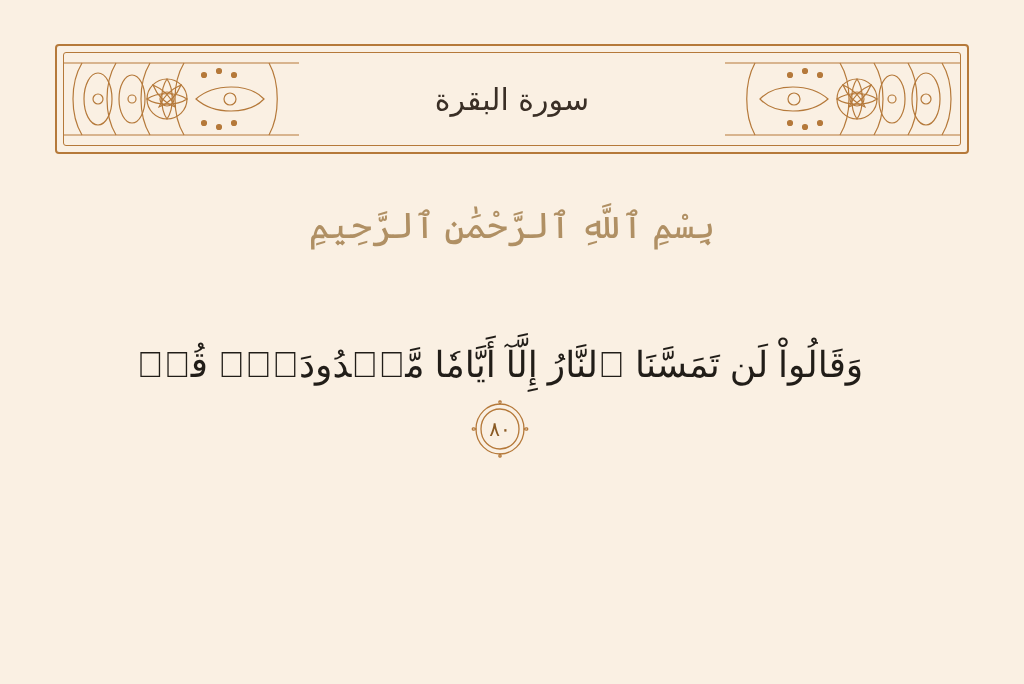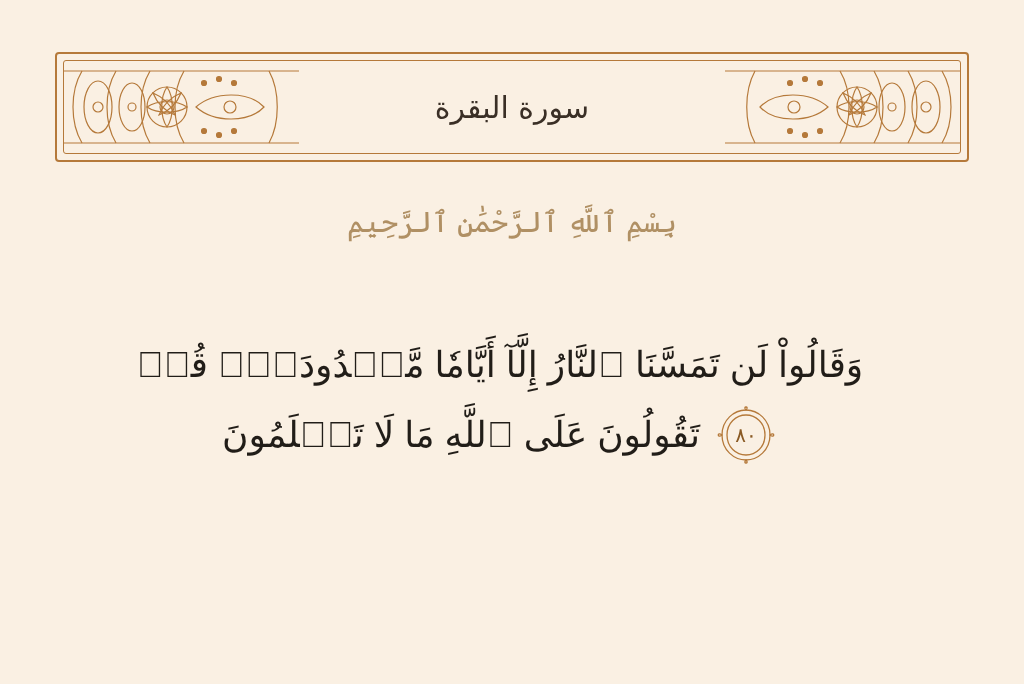--- a/index.html
+++ b/index.html
@@ -19,7 +19,7 @@
   .surah-header {
     position: absolute;
     left: 55px;
-    top: 52px;
+    top: 44px;
     width: 914px;
     height: 110px;
     box-sizing: border-box;

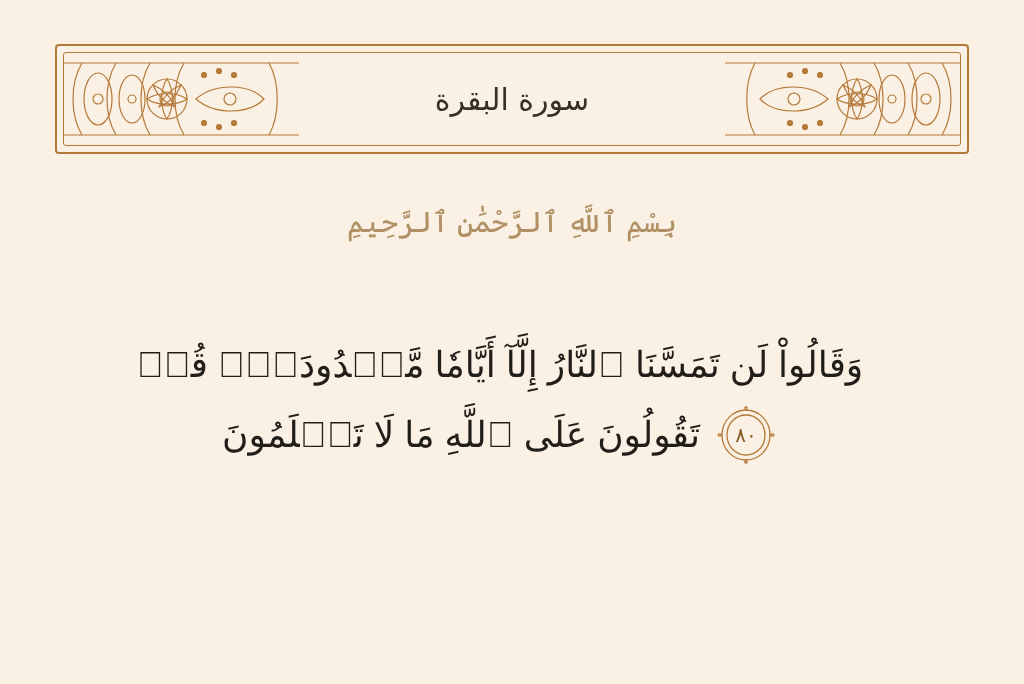--- a/index.html
+++ b/index.html
@@ -71,9 +71,9 @@
     width: 100%;
     text-align: center;
     color: #b09064;
-    font-size: 29px;
-    direction: rtl;
-    font-family: Liberation Sans, sans-serif;
+    font-size: 36px;
+    direction: rtl;
+    font-family: Liberation Serif, serif;
   }
 
   

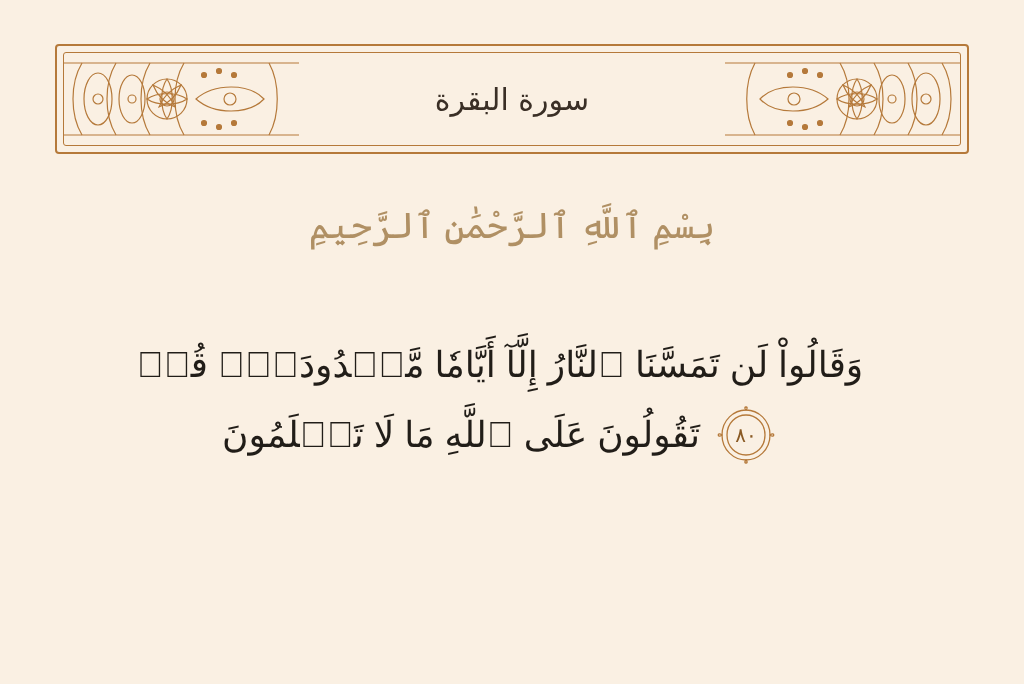--- a/index.html
+++ b/index.html
@@ -216,7 +216,6 @@
       </svg>
       <span class="ayah-number">٨٠</span>
     </span>
-    <span>تَقُولُونَ عَلَى ٱللَّهِ مَا لَا تَعۡلَمُونَ</span>
   </div>
 </div>
 

